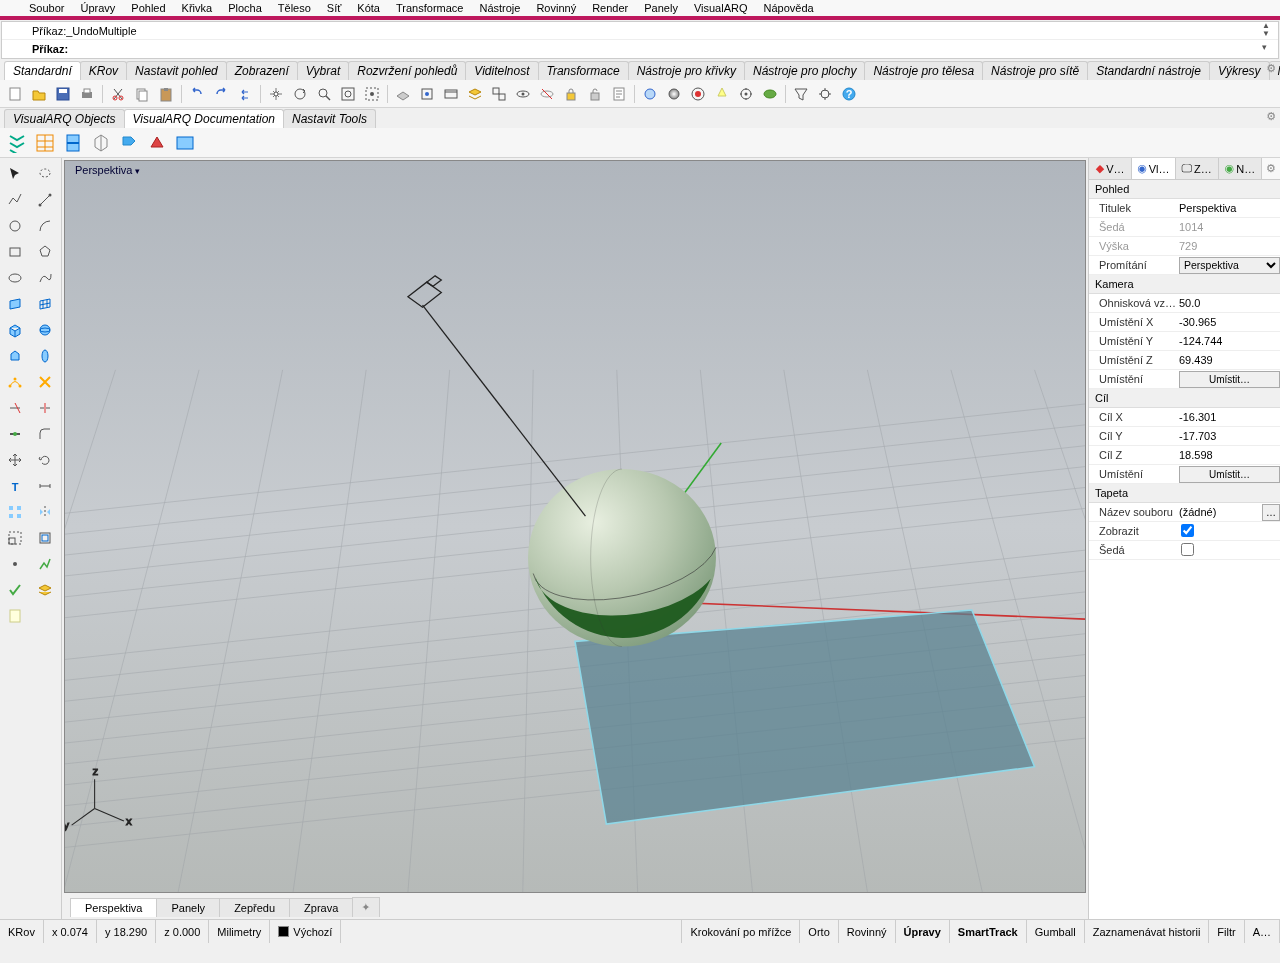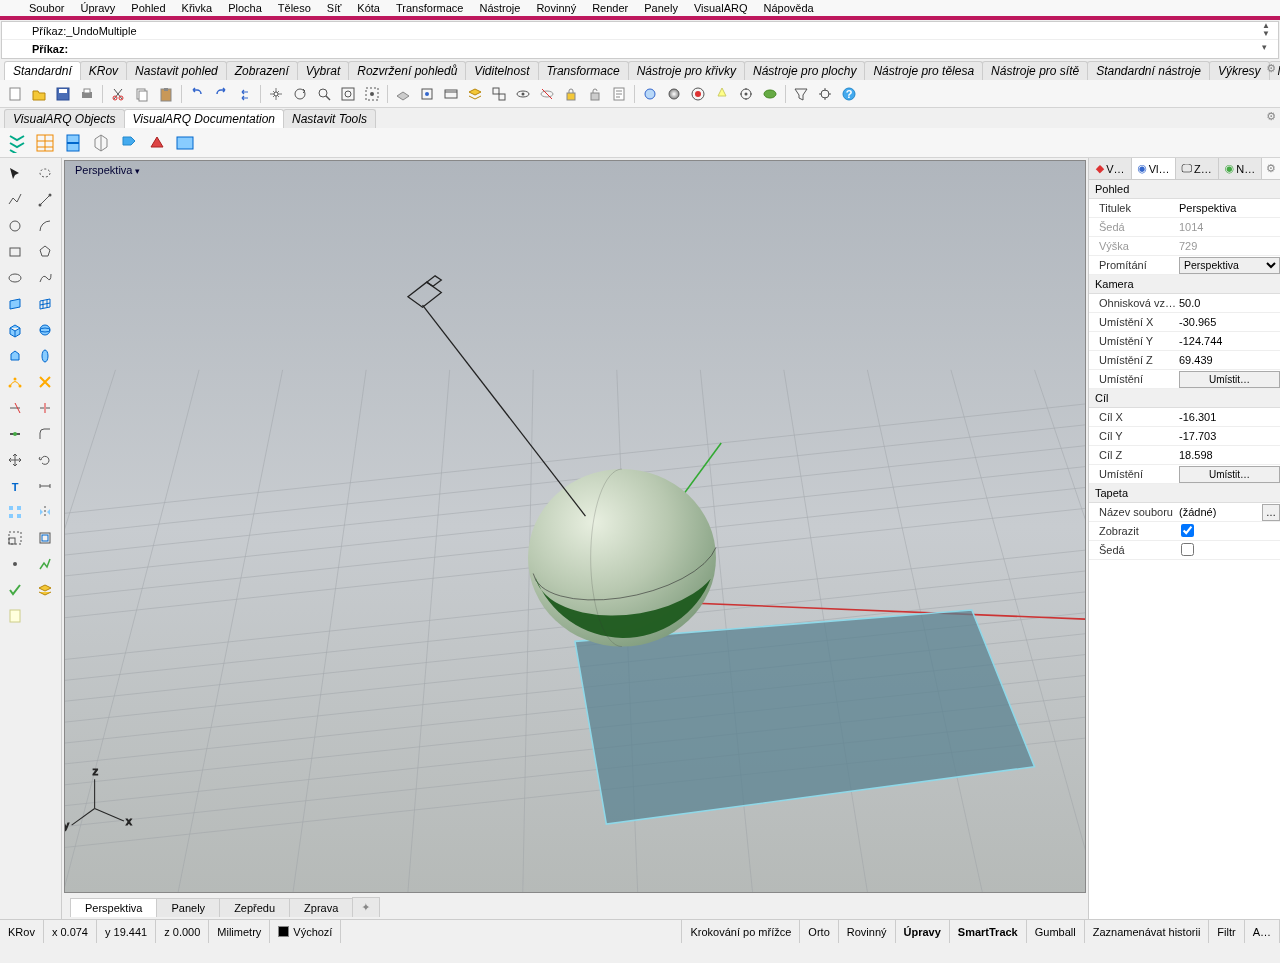--- a/index.html
+++ b/index.html
@@ -769,7 +769,7 @@
 <div class="status">
   <div class="cell">KRov</div>
   <div class="cell">x 0.074</div>
-  <div class="cell">y 19.441</div>
+  <div class="cell">y 18.290</div>
   <div class="cell">z 0.000</div>
   <div class="cell">Milimetry</div>
   <div class="cell">

